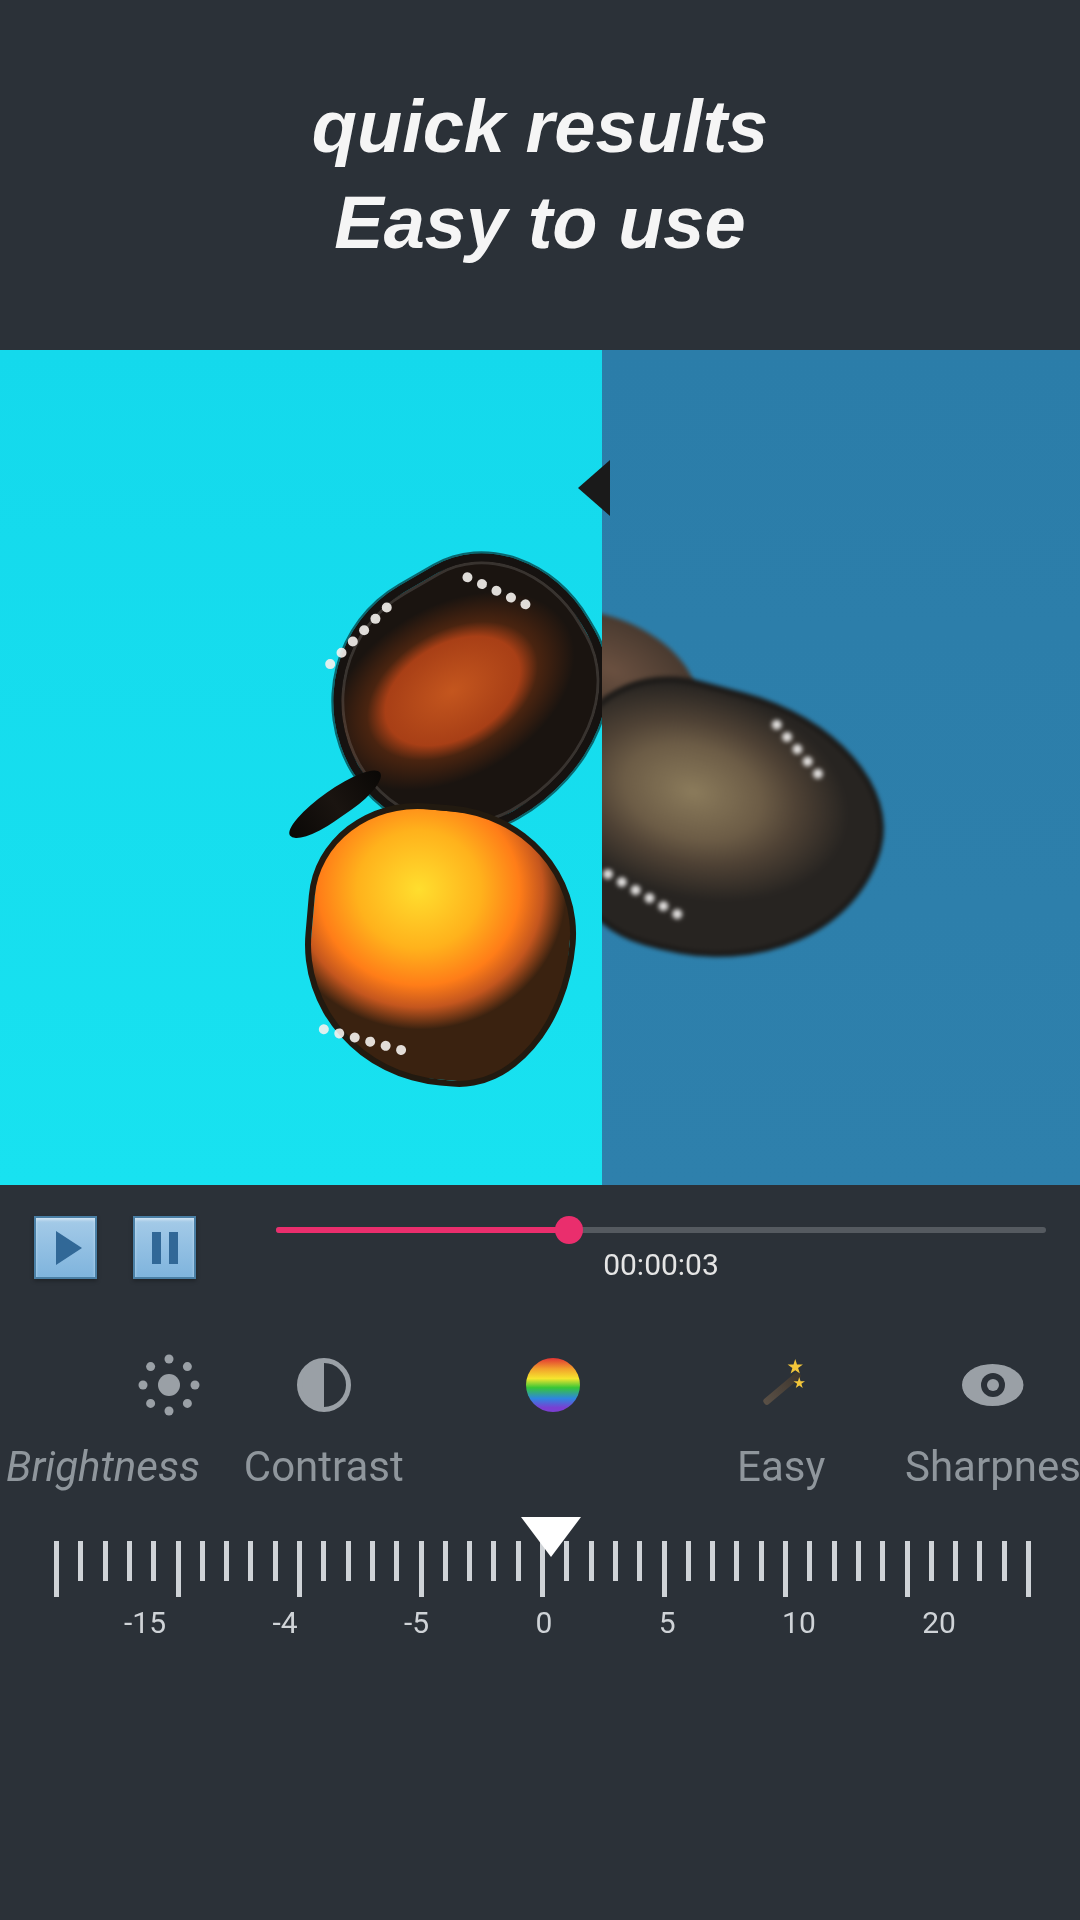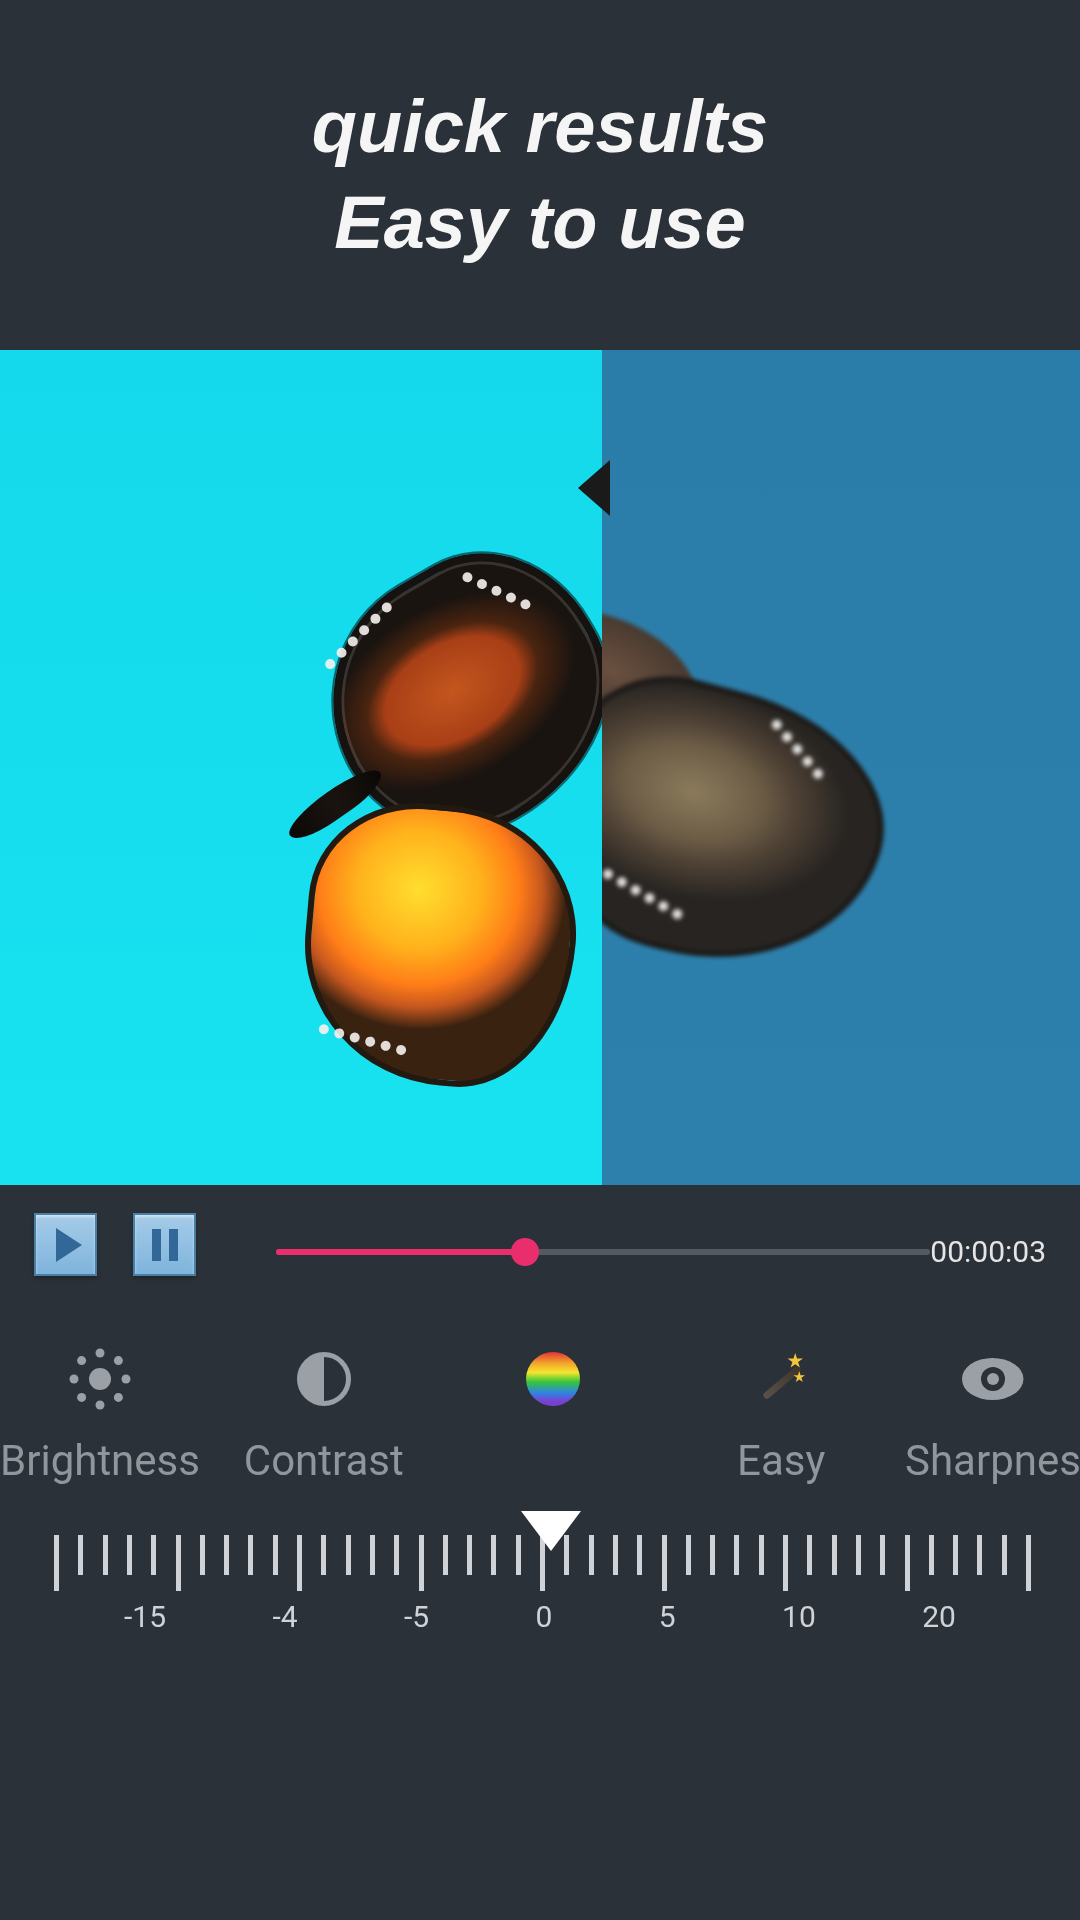--- a/index.html
+++ b/index.html
@@ -154,6 +154,7 @@
 .slider-wrap {
   flex: 1;
   display: flex;
+  flex-direction: column;
   align-items: center;
   margin-left: 40px;
 }

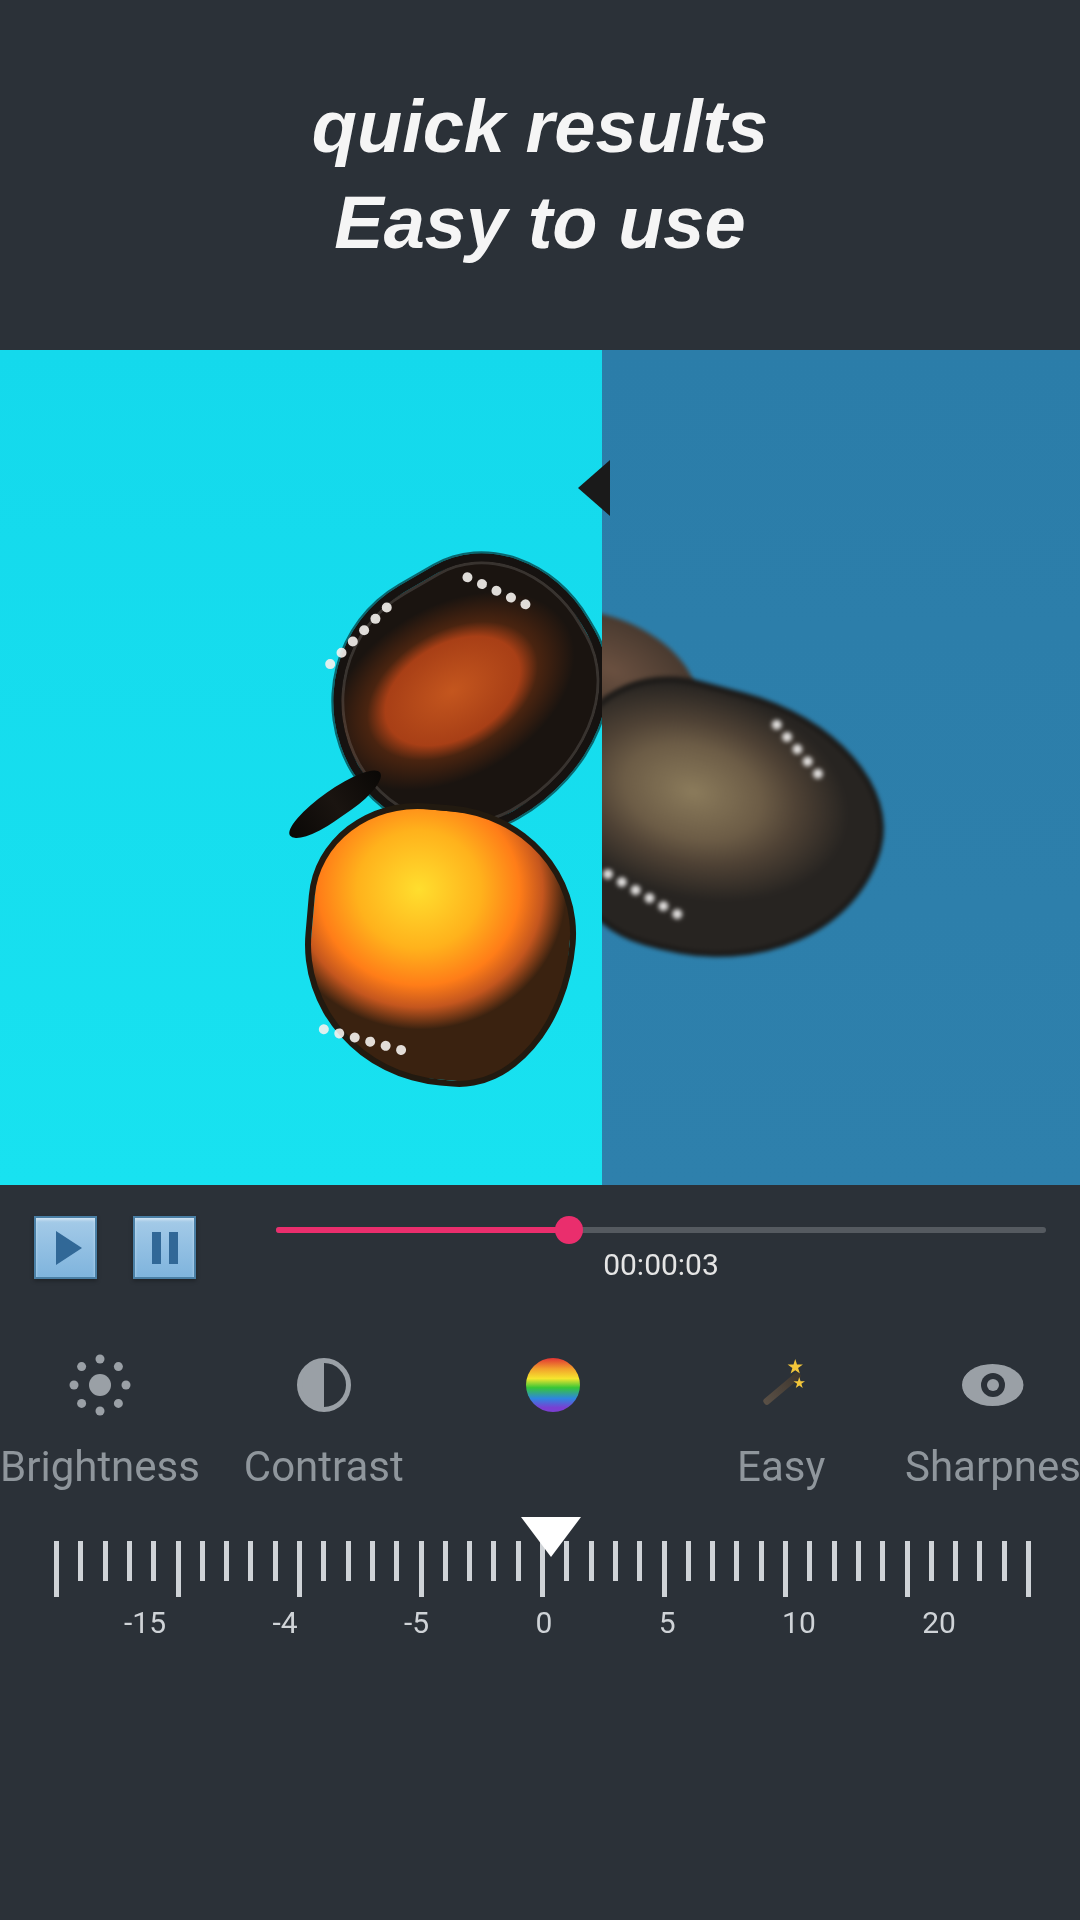--- a/index.html
+++ b/index.html
@@ -201,7 +201,7 @@
   cursor: pointer;
   min-width: 210px;
 }
-.adjust-item.edge-left { min-width: 200px; align-items: center; }
+.adjust-item.edge-left { min-width: 200px; align-items: flex-end; font-style: italic; }
 .adjust-item.edge-right { min-width: 170px; align-items: center; }
 .adjust-label { font-size: 42px; color: #8f969c; }
 .adjust-item.active .adjust-label { color: #ffffff; font-weight: 600; }

